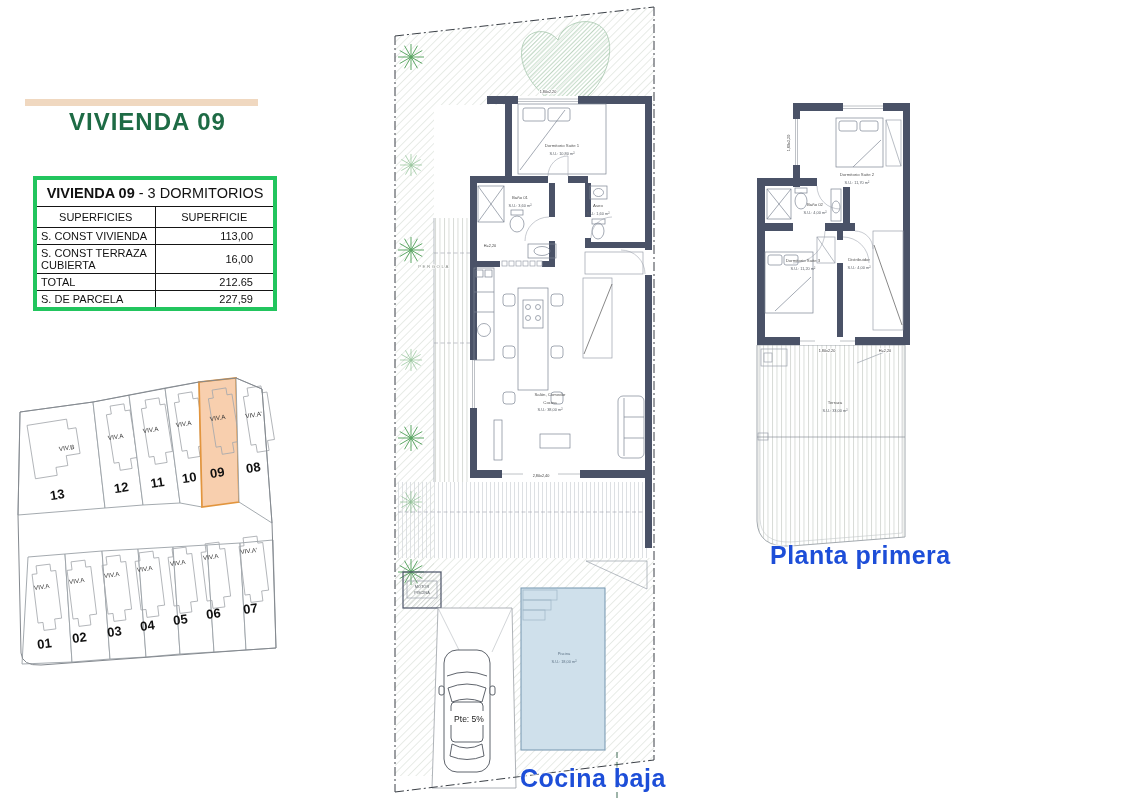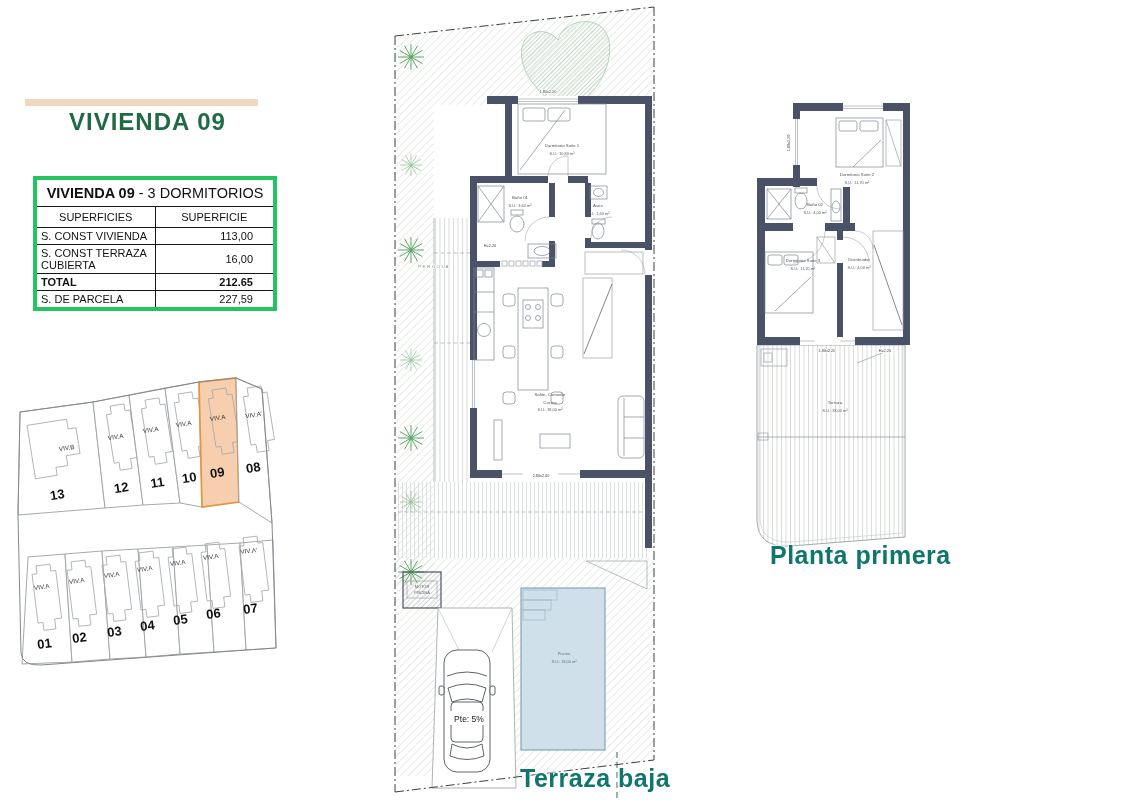--- a/index.html
+++ b/index.html
@@ -16,7 +16,7 @@
   #areas th.colh{font-weight:normal;font-size:11px;padding:4px 12px}
   #areas td.lbl{width:152px;}
   #areas td.val{text-align:right;padding-right:20px}
-  #areas tr.boldrow td{font-weight:bold}
+  #areas tr.boldrow td{font-weight:normal}
   .plan-label{color:#0f766e;font-weight:bold;font-size:25px;letter-spacing:.5px;
       text-shadow:0 0 3px #fff,0 0 3px #fff,0 0 3px #fff}
   

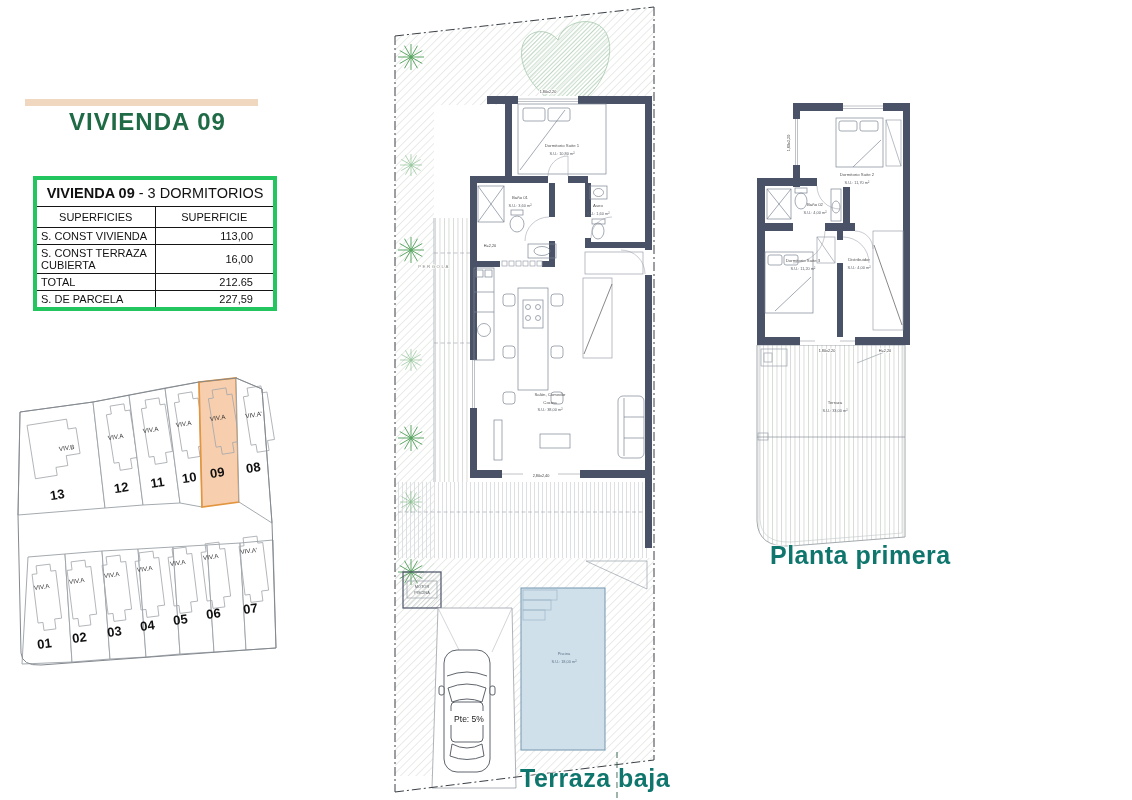--- a/index.html
+++ b/index.html
@@ -17,7 +17,7 @@
   #areas td.lbl{width:152px;}
   #areas td.val{text-align:right;padding-right:20px}
   #areas tr.boldrow td{font-weight:normal}
-  .plan-label{color:#0f766e;font-weight:bold;font-size:25px;letter-spacing:.5px;
+  .plan-label{color:#1d4ed8;font-weight:bold;font-size:25px;letter-spacing:.5px;
       text-shadow:0 0 3px #fff,0 0 3px #fff,0 0 3px #fff}
   
   .plot{fill:#fff;stroke:#9aa0a6;stroke-width:.9}

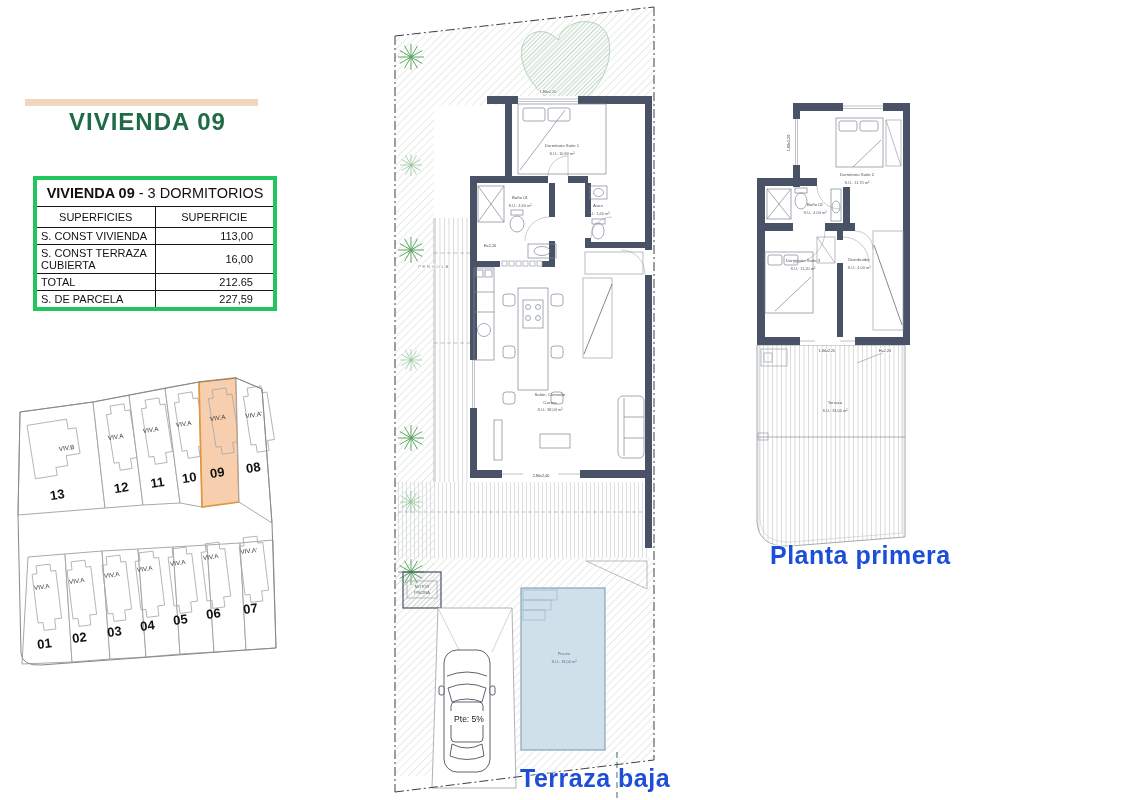--- a/index.html
+++ b/index.html
@@ -493,7 +493,7 @@
   <text class="dim" x="140" y="266.5">H=2,20</text>
 </svg>
 
-<div class="abs plan-label" style="left:520px;top:764px">Terraza baja</div>
+<div class="abs plan-label" style="left:520px;top:764px">Cocina baja</div>
 <div class="abs plan-label" style="left:770px;top:541px">Planta primera</div>
 
 </body></html>

